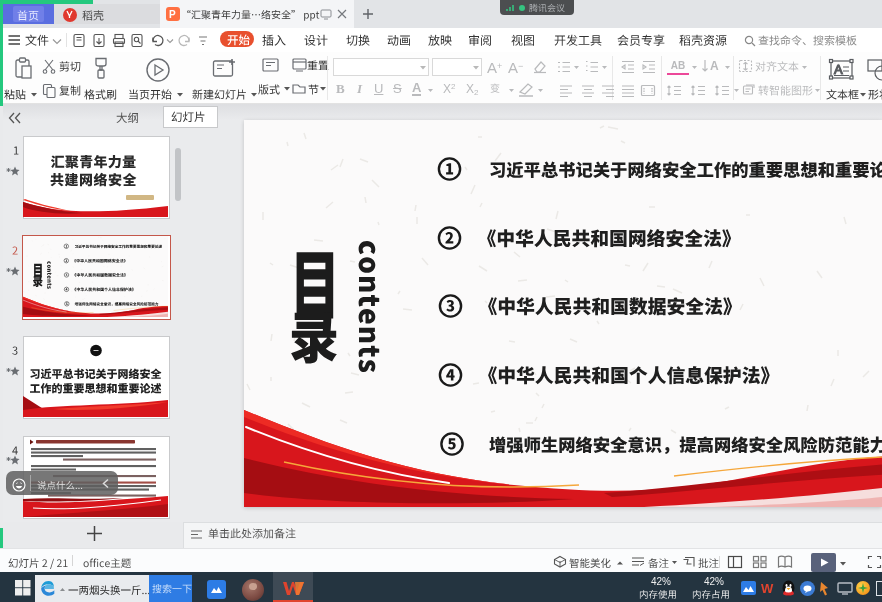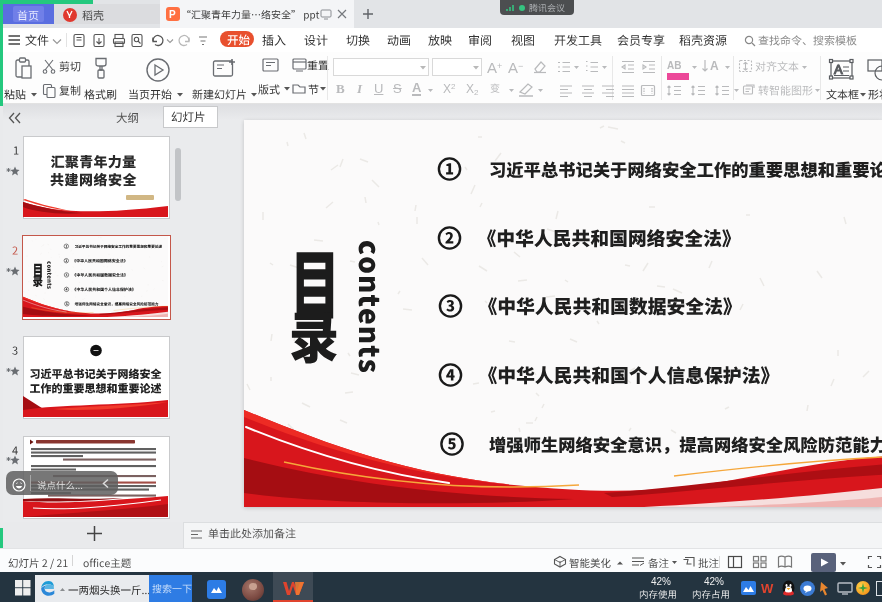--- a/index.html
+++ b/index.html
@@ -252,7 +252,7 @@
     <path d="M2 5 L5 7 L2 9 Z"></path>
   </svg>
 <div class="abs" style="left:661px;top:56px;width:1px;height:44px;background:#e8e8e8"></div>
-<div class="abs" style="left:667px;top:60px;width:22px;height:13px;border-bottom:7px solid #ec4899;color:#b9babc;font:bold 10px 'Liberation Sans';">AB</div>
+<div class="abs" style="left:667px;top:60px;width:22px;height:13px;border-bottom:2px solid #ec4899;color:#b9babc;font:bold 10px 'Liberation Sans';text-align:center">AB</div>
 <svg class="abs" style="left:691px;top:65px" width="7" height="6">
     <path d="M1 1 L3.5 4 L6 1" fill="#b9babc"></path>
   </svg>

